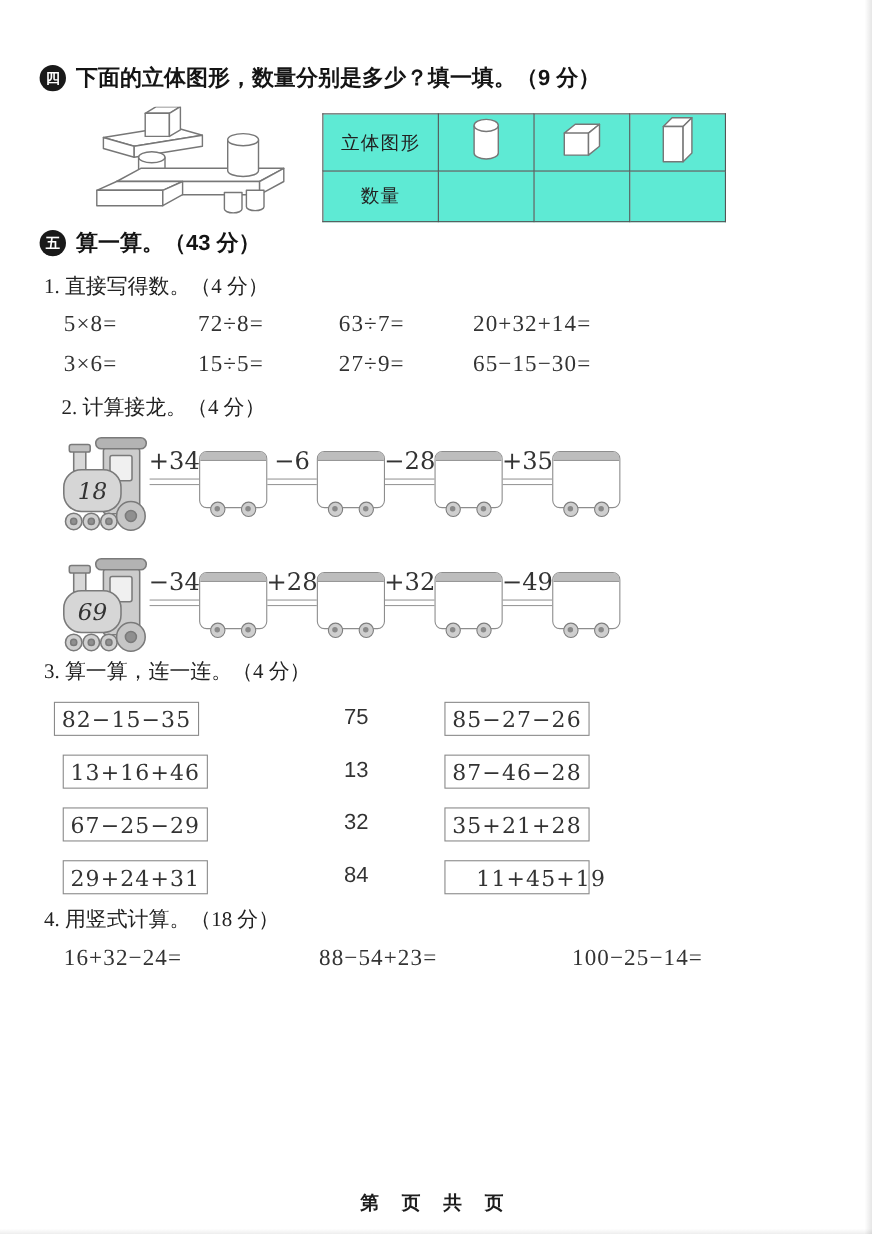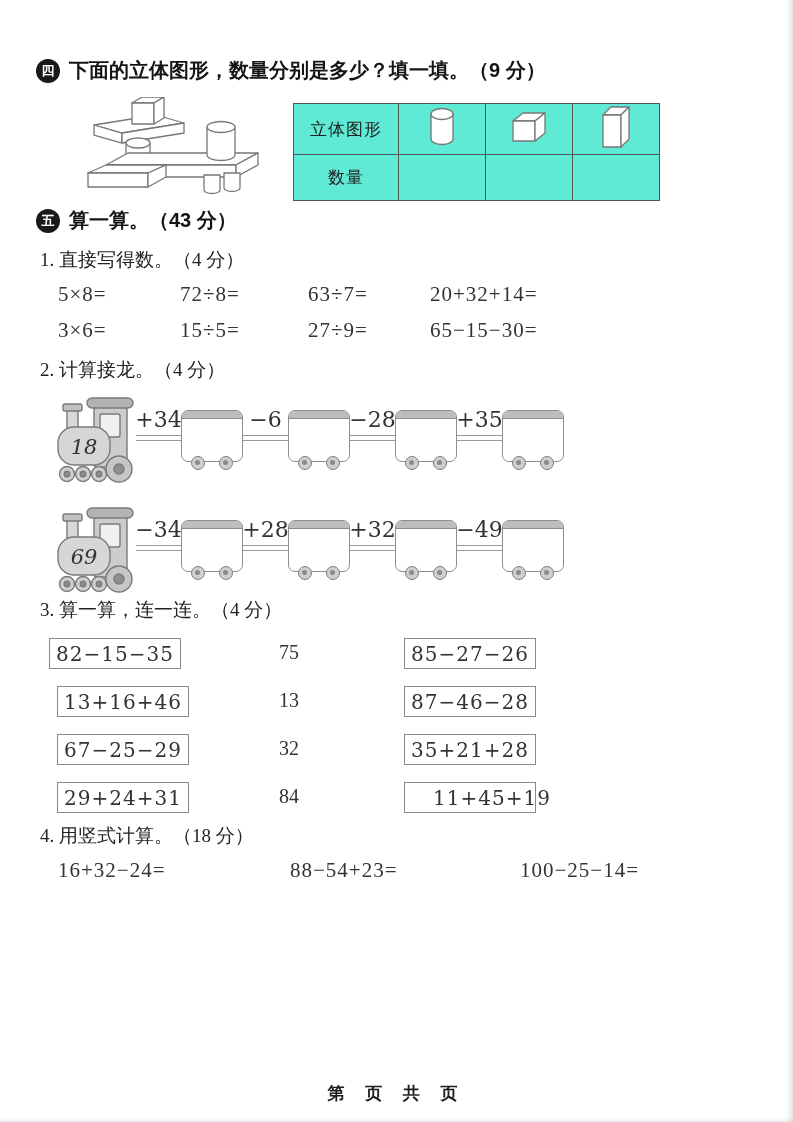--- a/index.html
+++ b/index.html
@@ -144,7 +144,7 @@
   <span class="expr" style="left:308px; top:318px;">27÷9=</span>
   <span class="expr" style="left:430px; top:318px;">65−15−30=</span>
 
-  <div class="subtitle" style="left:40px; top:357px;text-align:center;">2. 计算接龙。（4 分）</div>
+  <div class="subtitle" style="left:56px; top:357px;text-align:center;">2. 计算接龙。（4 分）</div>
 
   <div class="train" style="top:394px;">
     <div class="engine">

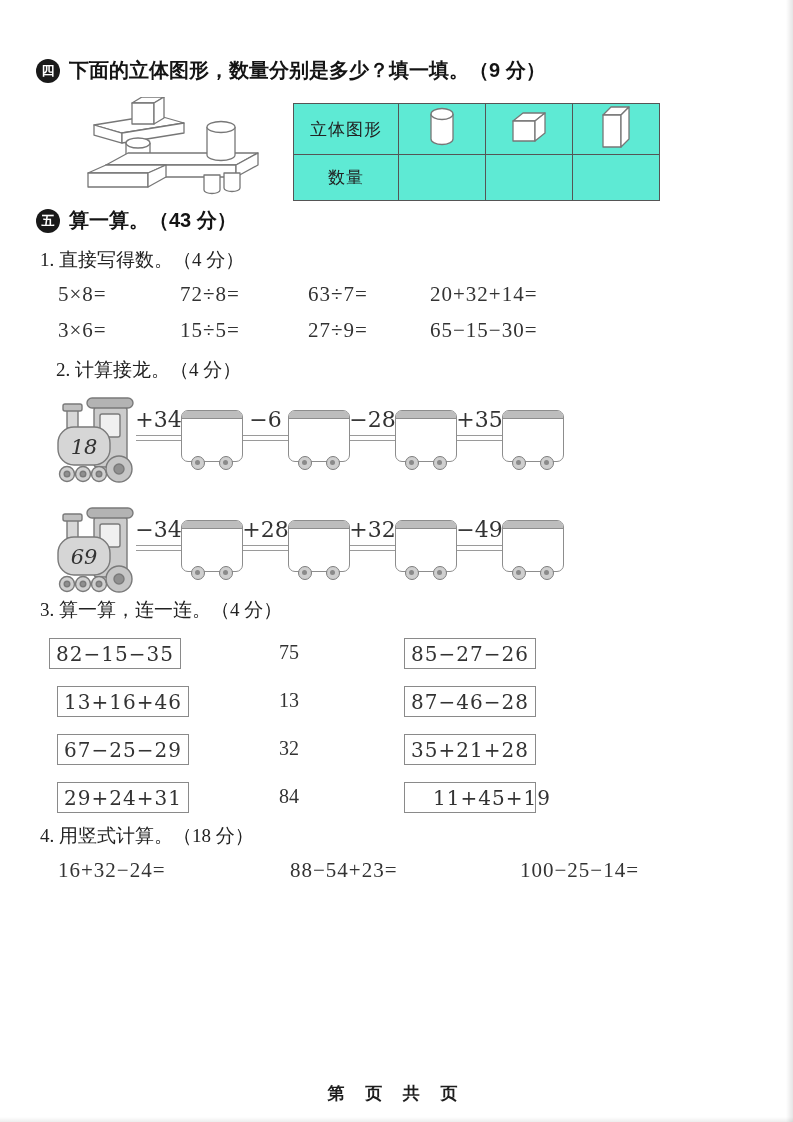--- a/index.html
+++ b/index.html
@@ -49,7 +49,7 @@
   .mbox { position:absolute; width:132px; height:31px; border:1.3px solid #8a8a8a; background:#fff;
     font-family:"DejaVu Serif", serif; font-size:20px; color:#333; letter-spacing:1px;
     display:flex; align-items:center; justify-content:center; white-space:nowrap; }
-  .mnum { position:absolute; width:56px; text-align:left; font-family:Liberation Serif, serif;
+  .mnum { position:absolute; width:56px; text-align:right; font-family:Liberation Sans, sans-serif;
     font-size:20px; color:#333; }
 
   .footer { position:absolute; top:1082px; left:0; width:100%; text-align:center;

